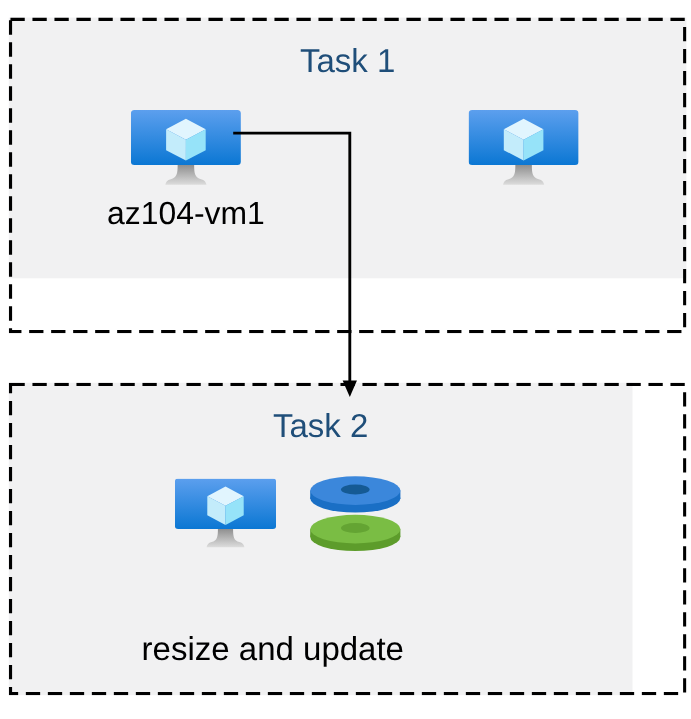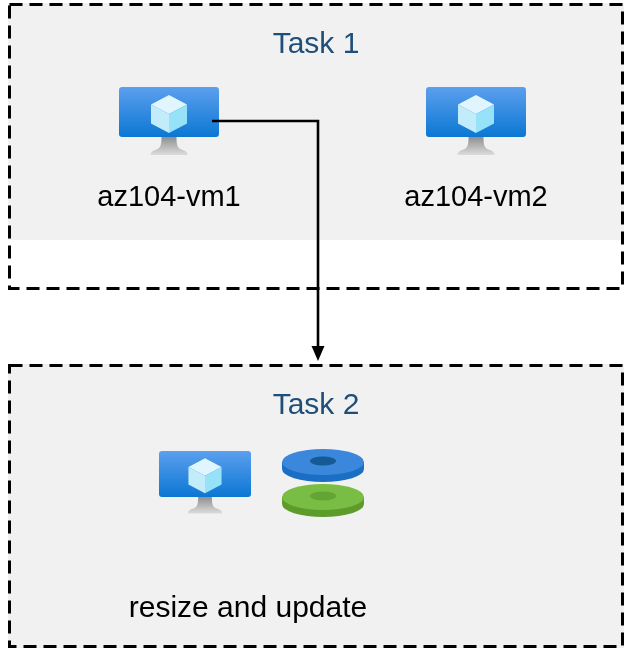--- a/index.html
+++ b/index.html
@@ -8,7 +8,7 @@
     font-family:"Liberation Sans",sans-serif;overflow:hidden;
   }
   .task-box{position:absolute;background:#f1f1f2;}
-  #task1{left:8px;top:3px;width:616px;height:237px;}
+  #task1{left:8px;top:16px;width:616px;height:237px;}
   #task2{left:8px;top:364px;width:616px;height:284px;}
   .box-border{position:absolute;left:0;top:0;pointer-events:none;}
   .task-title{

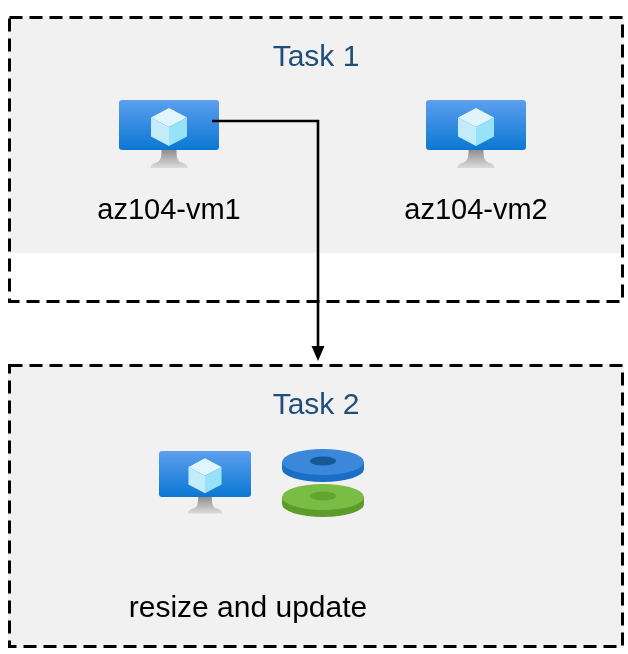--- a/index.html
+++ b/index.html
@@ -20,7 +20,7 @@
   #vm2-group{left:368px;}
   .vm-icon{width:100px;height:73px;display:block;margin:0 auto;}
   .vm-label{font-size:29px;line-height:36px;color:#000000;}
-  .vm-name{margin-top:18px;}
+  .vm-name{margin-top:4px;}
   .arrow-overlay{position:absolute;left:0;top:0;pointer-events:none;}
   .t2-vm-icon{position:absolute;left:151px;top:87px;width:92px;height:67px;}
   .t2-disks-icon{position:absolute;left:273px;top:81px;width:84px;height:74px;}

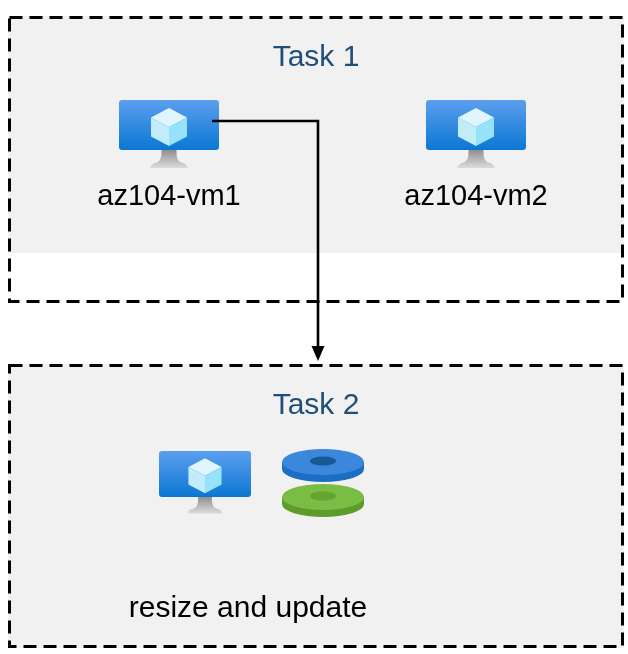--- a/index.html
+++ b/index.html
@@ -82,7 +82,6 @@
       <svg class="vm-icon" viewBox="0 0 100 73">
         <use href="#sym-vm"></use>
       </svg>
-      <div class="vm-label vm-name">az104-vm2</div>
     </div>
   </div>
 

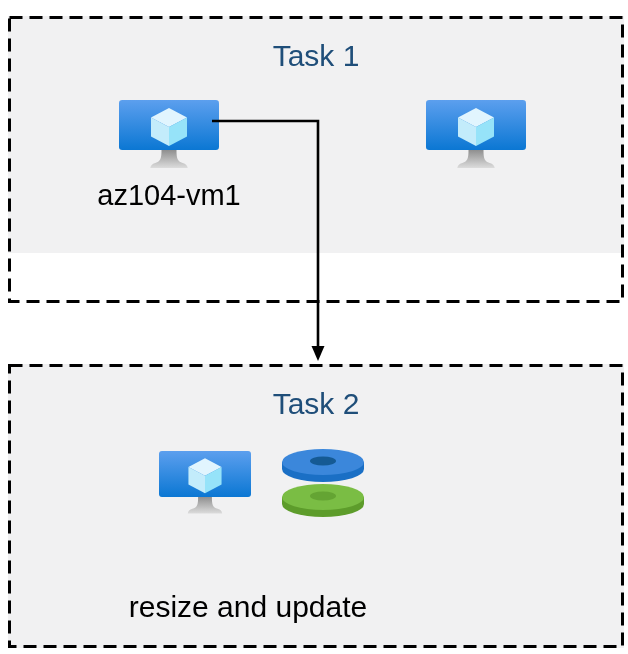--- a/index.html
+++ b/index.html
@@ -9,7 +9,7 @@
   }
   .task-box{position:absolute;background:#f1f1f2;}
   #task1{left:8px;top:16px;width:616px;height:237px;}
-  #task2{left:8px;top:364px;width:616px;height:284px;}
+  #task2{left:8px;top:348px;width:532px;height:284px;padding-left:35px;}
   .box-border{position:absolute;left:0;top:0;pointer-events:none;}
   .task-title{
     position:absolute;left:0;top:22px;width:100%;text-align:center;

